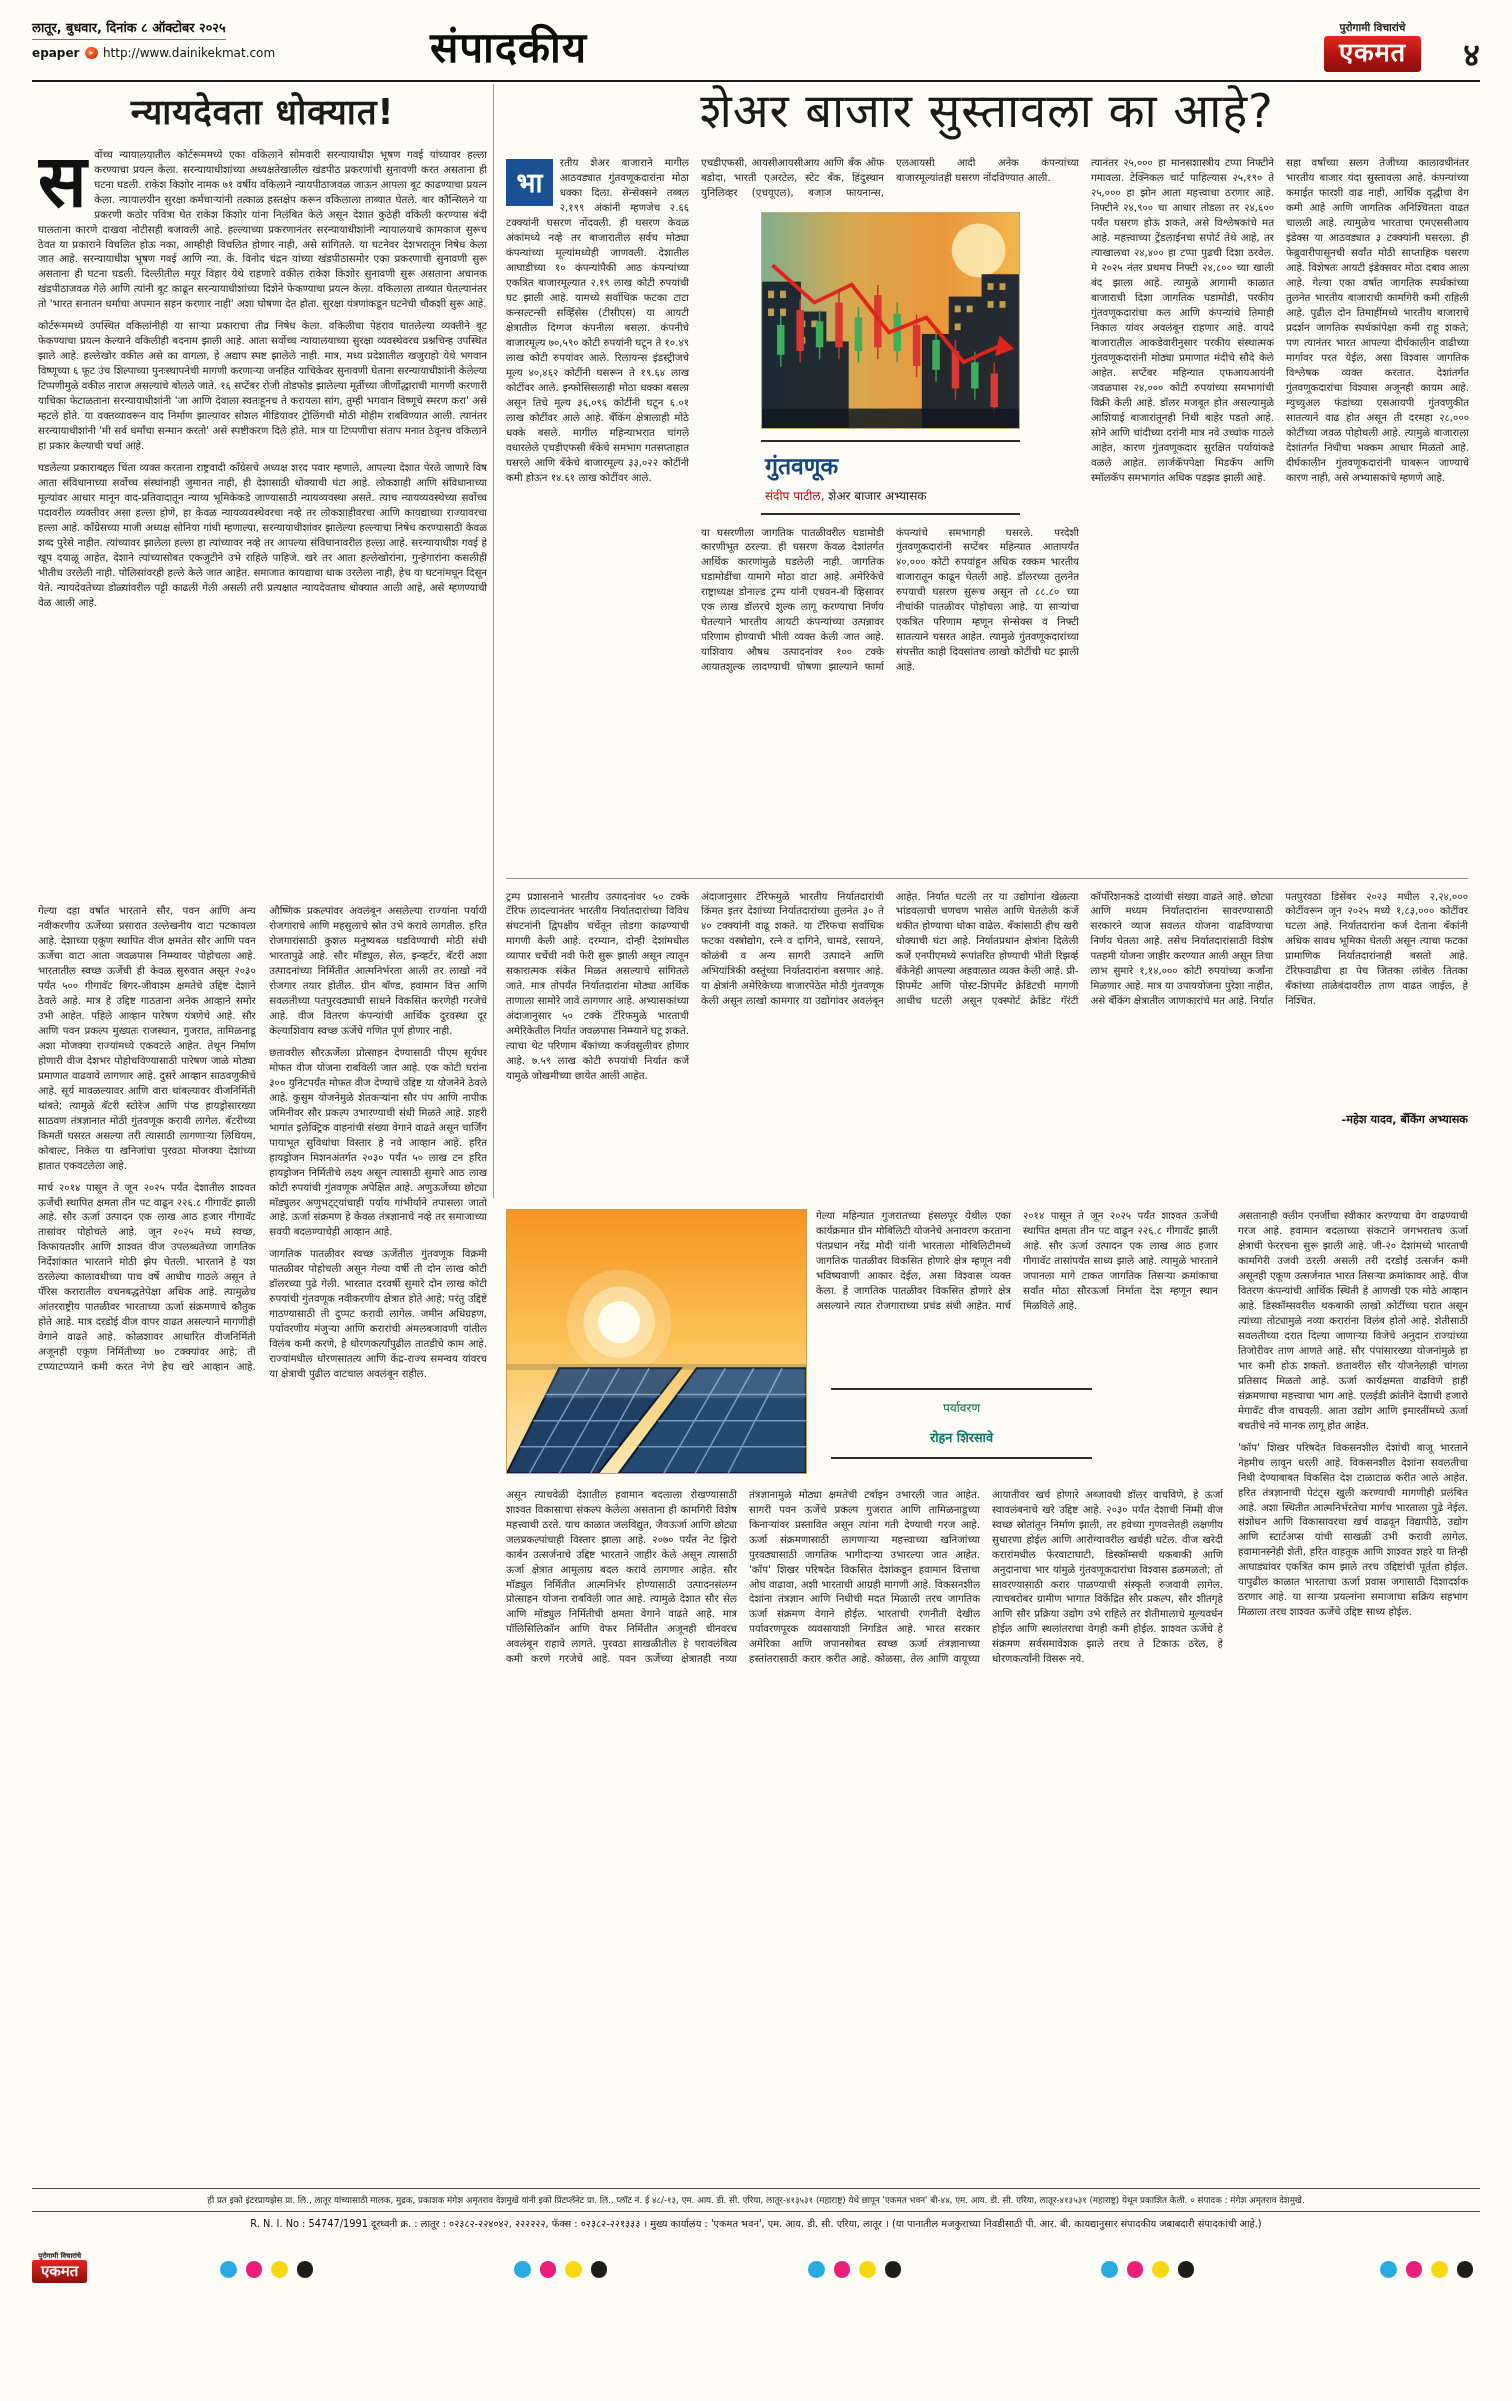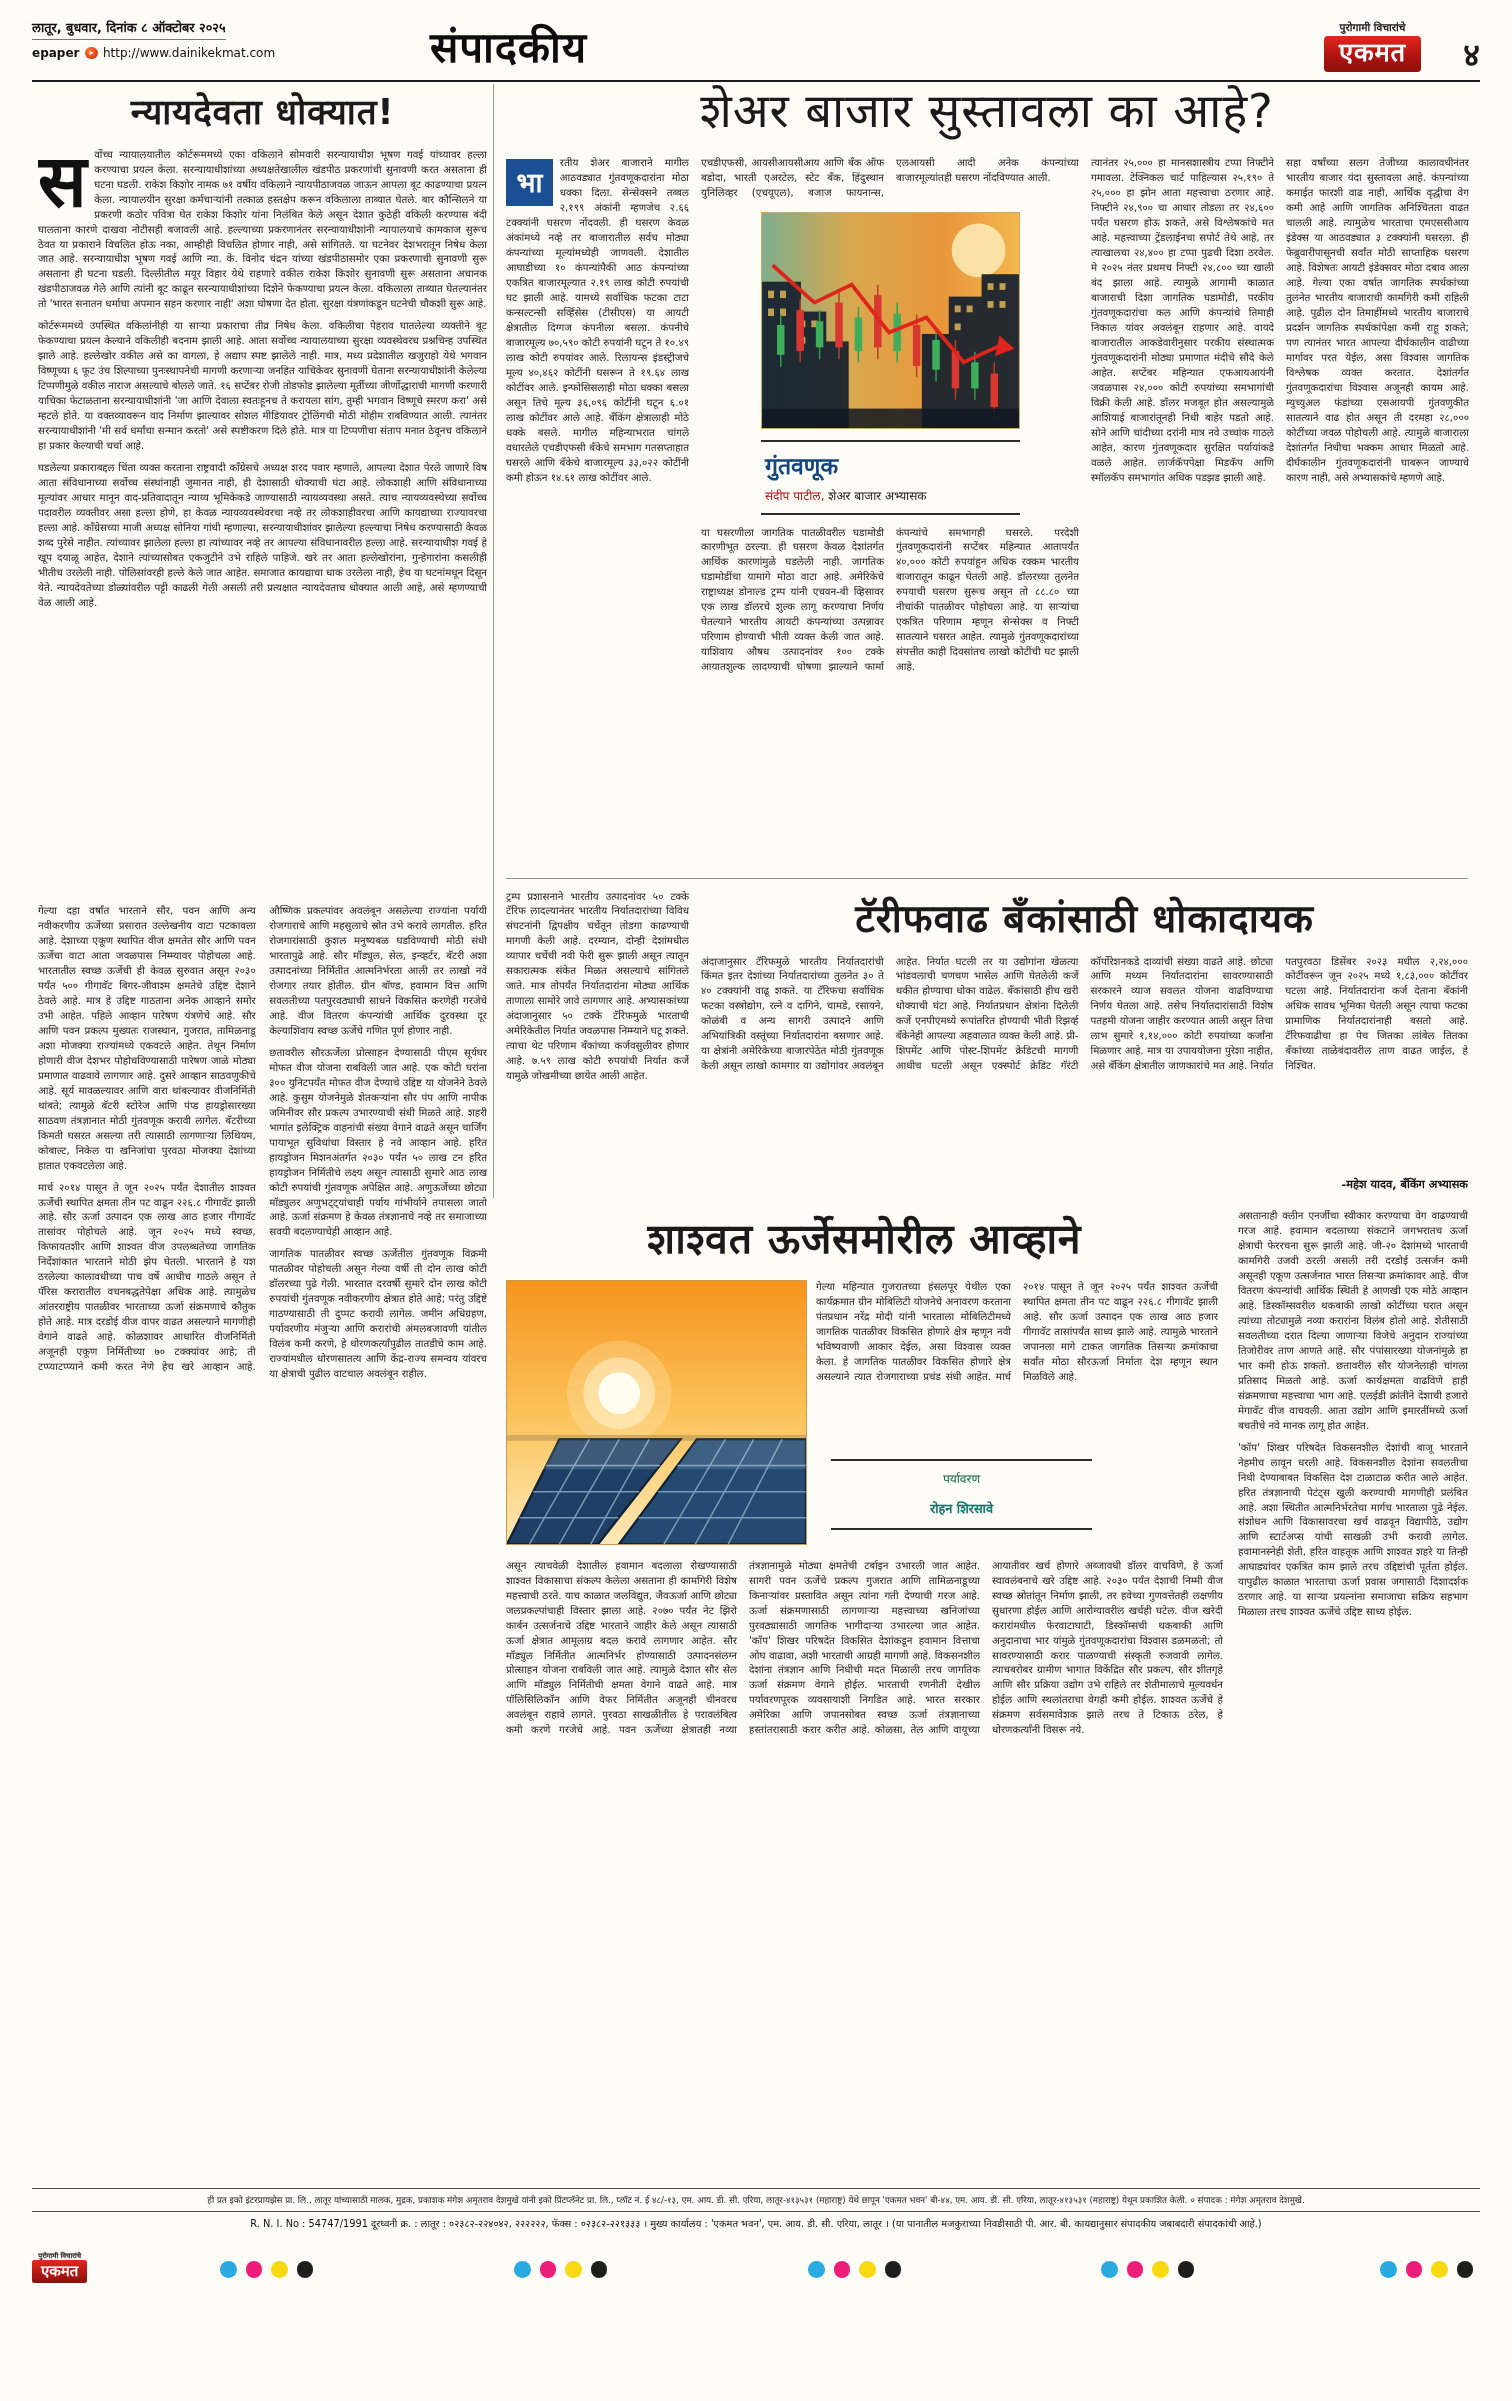--- a/index.html
+++ b/index.html
@@ -203,7 +203,6 @@
   <div class="tariff">
     <div class="c1 bodytext">ट्रम्प प्रशासनाने भारतीय उत्पादनांवर ५० टक्के टॅरिफ लादल्यानंतर भारतीय निर्यातदारांच्या विविध संघटनांनी द्विपक्षीय चर्चेतून तोडगा काढण्याची मागणी केली आहे. दरम्यान, दोन्ही देशांमधील व्यापार चर्चेची नवी फेरी सुरू झाली असून त्यातून सकारात्मक संकेत मिळत असल्याचे सांगितले जाते. मात्र तोपर्यंत निर्यातदारांना मोठ्या आर्थिक ताणाला सामोरे जावे लागणार आहे. अभ्यासकांच्या अंदाजानुसार ५० टक्के टॅरिफमुळे भारताची अमेरिकेतील निर्यात जवळपास निम्म्याने घटू शकते. त्याचा थेट परिणाम बँकांच्या कर्जवसुलीवर होणार आहे. ७.५९ लाख कोटी रुपयांची निर्यात कर्जे यामुळे जोखमीच्या छायेत आली आहेत.</div>
     <div class="main">
-      <div class="hline">टॅरीफवाढ बँकांसाठी धोकादायक</div>
       <div class="cols bodytext">
         <span>अंदाजानुसार टॅरिफमुळे भारतीय निर्यातदारांची किंमत इतर देशांच्या निर्यातदारांच्या तुलनेत ३० ते ४० टक्क्यांनी वाढू शकते. या टॅरिफचा सर्वाधिक फटका वस्त्रोद्योग, रत्ने व दागिने, चामडे, रसायने, कोळंबी व अन्य सागरी उत्पादने आणि अभियांत्रिकी वस्तूंच्या निर्यातदारांना बसणार आहे. या क्षेत्रांनी अमेरिकेच्या बाजारपेठेत मोठी गुंतवणूक केली असून लाखो कामगार या उद्योगांवर अवलंबून आहेत. निर्यात घटली तर या उद्योगांना खेळत्या भांडवलाची चणचण भासेल आणि घेतलेली कर्जे थकीत होण्याचा धोका वाढेल. बँकांसाठी हीच खरी धोक्याची घंटा आहे. निर्यातप्रधान क्षेत्रांना दिलेली कर्जे एनपीएमध्ये रूपांतरित होण्याची भीती रिझर्व्ह बँकेनेही आपल्या अहवालात व्यक्त केली आहे. प्री-शिपमेंट आणि पोस्ट-शिपमेंट क्रेडिटची मागणी आधीच घटली असून एक्स्पोर्ट क्रेडिट गॅरंटी कॉर्पोरेशनकडे दाव्यांची संख्या वाढते आहे. छोट्या आणि मध्यम निर्यातदारांना सावरण्यासाठी सरकारने व्याज सवलत योजना वाढविण्याचा निर्णय घेतला आहे. तसेच निर्यातदारांसाठी विशेष पतहमी योजना जाहीर करण्यात आली असून तिचा लाभ सुमारे १,१४,००० कोटी रुपयांच्या कर्जांना मिळणार आहे. मात्र या उपाययोजना पुरेशा नाहीत, असे बँकिंग क्षेत्रातील जाणकारांचे मत आहे. निर्यात पतपुरवठा डिसेंबर २०२३ मधील २,२४,००० कोटींवरून जून २०२५ मध्ये १,८३,००० कोटींवर घटला आहे. निर्यातदारांना कर्ज देताना बँकांनी अधिक सावध भूमिका घेतली असून त्याचा फटका प्रामाणिक निर्यातदारांनाही बसतो आहे. टॅरिफवाढीचा हा पेच जितका लांबेल तितका बँकांच्या ताळेबंदावरील ताण वाढत जाईल, हे निश्चित.</span>
         <span class="tby">-महेश यादव, बँकिंग अभ्यासक</span>

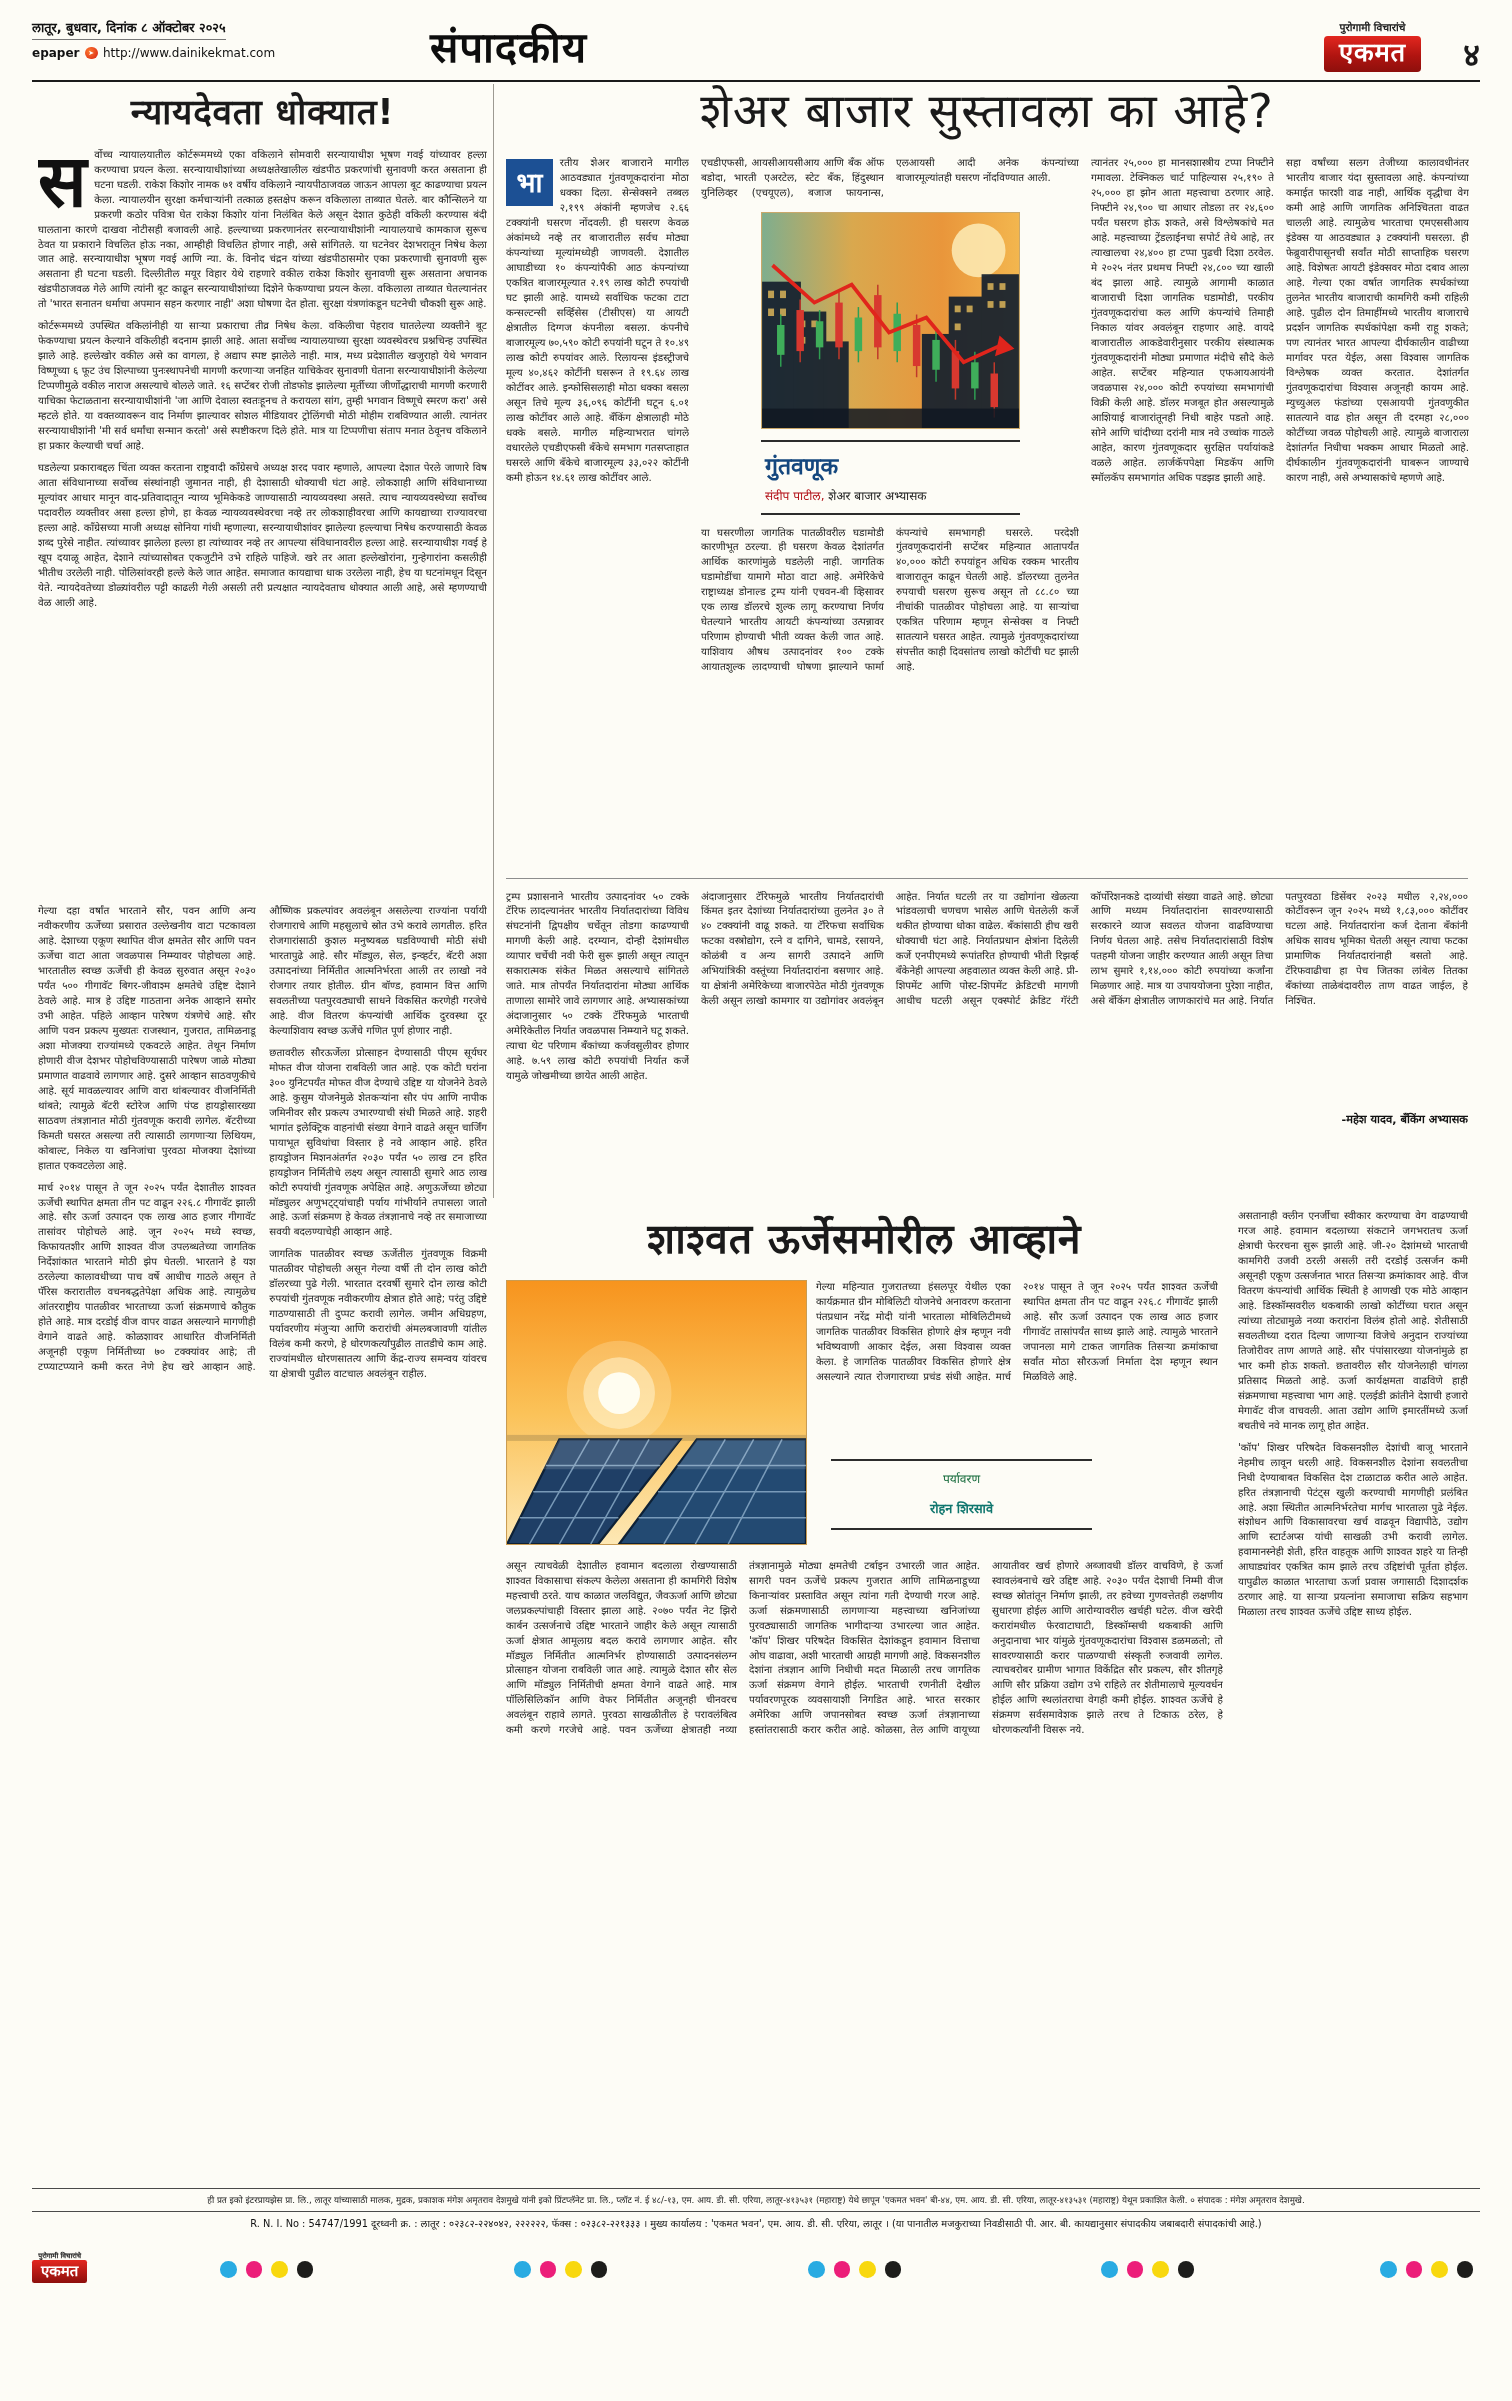--- a/index.html
+++ b/index.html
@@ -218,7 +218,6 @@
   </div>
 
   <div class="energy-main">
-    <div class="hline">शाश्वत ऊर्जेसमोरील आव्हाने</div>
     <div class="erow">
       <svg class="solarfig" viewBox="0 0 400 352" width="301" height="265" xmlns="http://www.w3.org/2000/svg">
         <defs>

